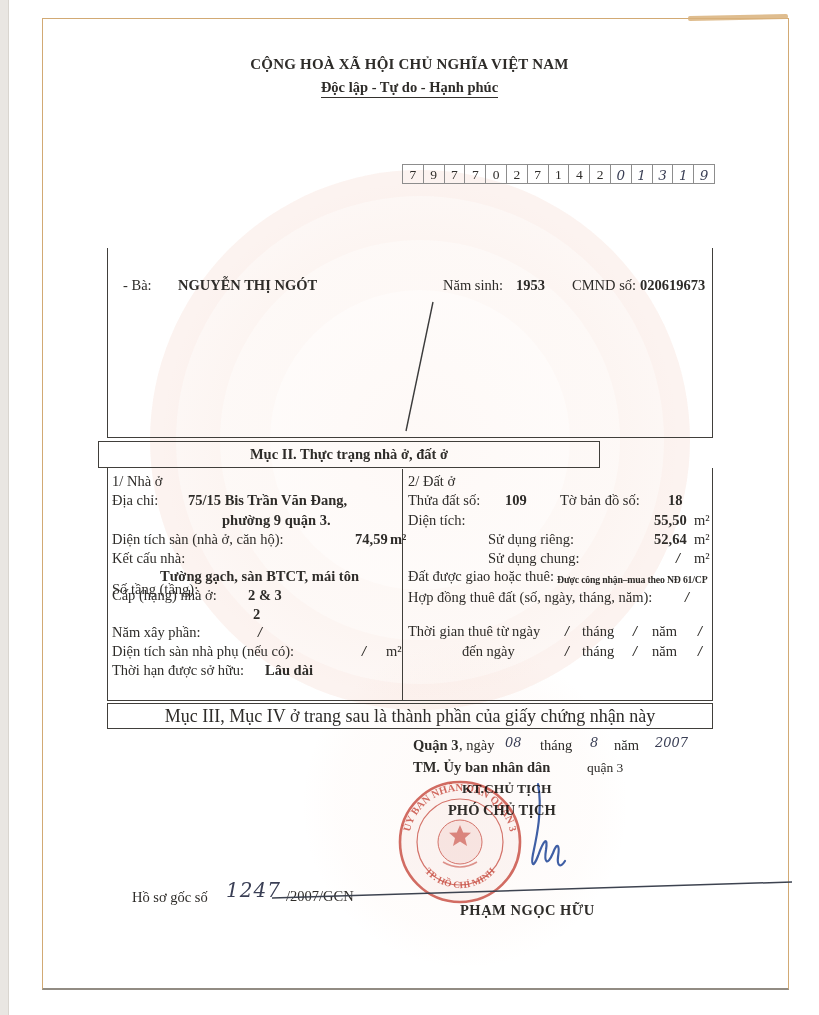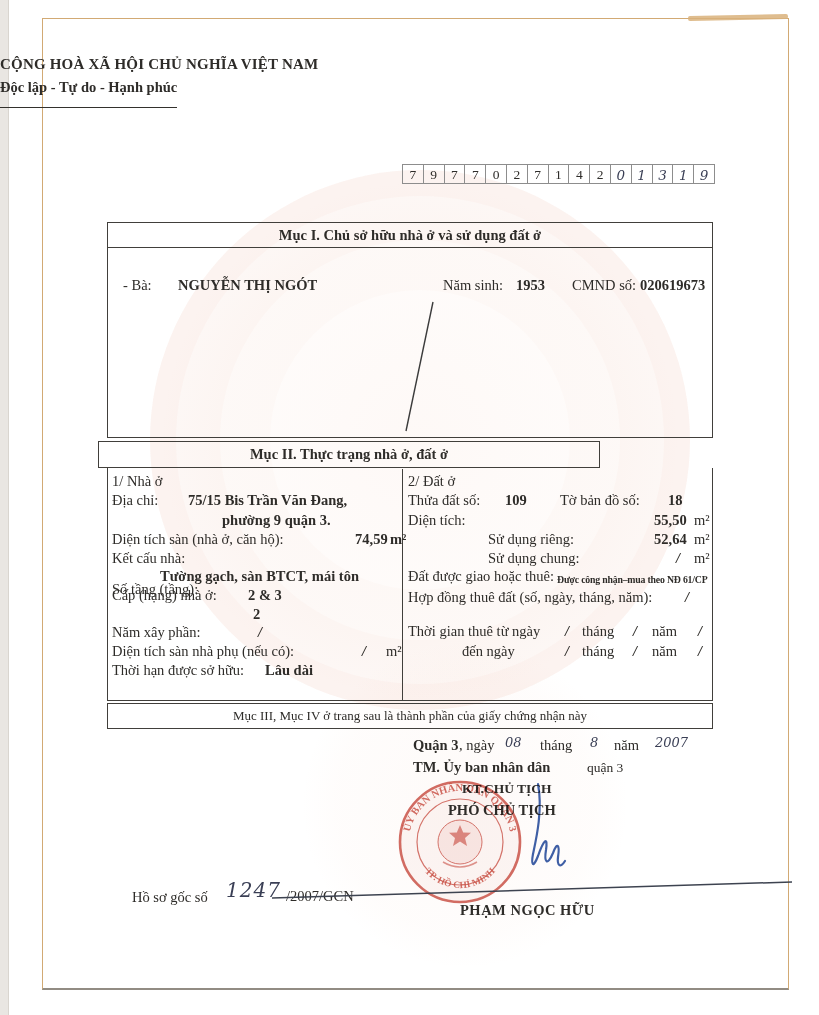--- a/index.html
+++ b/index.html
@@ -19,7 +19,7 @@
        background:radial-gradient(circle,rgba(240,175,145,.06) 0%,rgba(240,175,145,.03) 55%,transparent 70%);}
   .t{position:absolute;font-size:14.5px;line-height:18px;white-space:nowrap;}
   .b{font-weight:bold;}
-  .ctr{left:0;width:819px;text-align:left;}
+  .ctr{left:0;width:819px;text-align:center;}
   .nat{font-size:15px;letter-spacing:.2px;}
   .motto{font-size:14.5px;}
   .motto-inner{border-bottom:1.5px solid #33312d;padding-bottom:12px;}

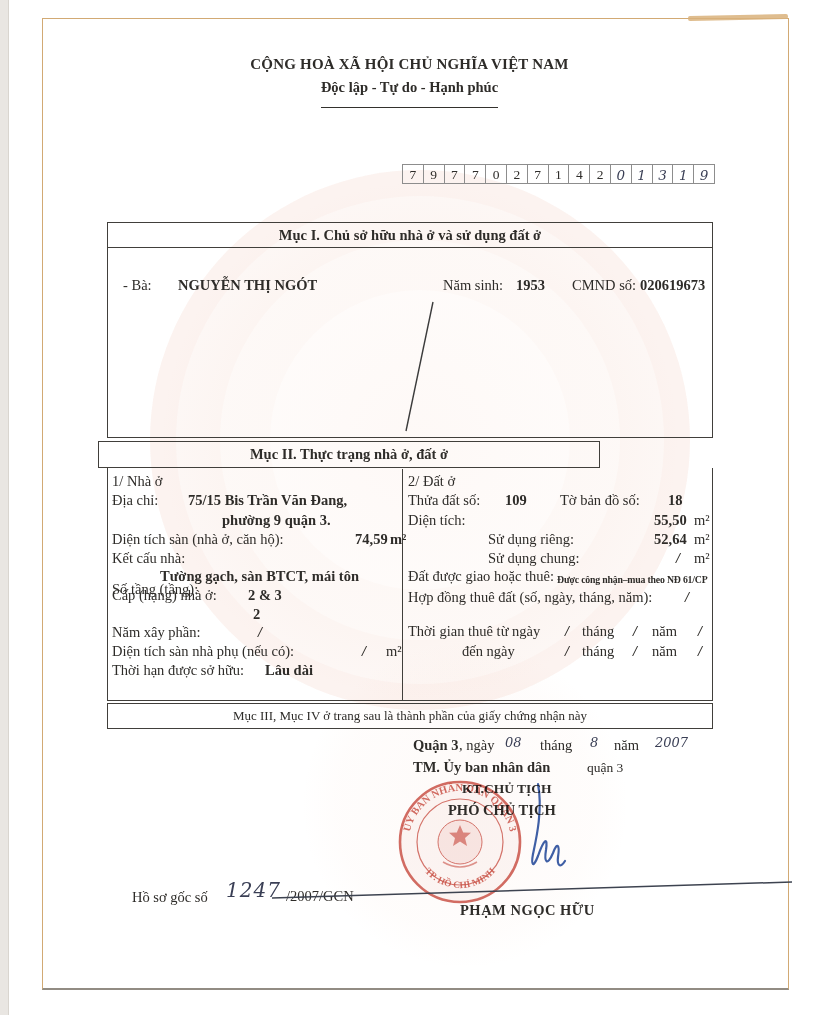--- a/index.html
+++ b/index.html
@@ -22,7 +22,7 @@
   .ctr{left:0;width:819px;text-align:center;}
   .nat{font-size:15px;letter-spacing:.2px;}
   .motto{font-size:14.5px;}
-  .motto-inner{border-bottom:1.5px solid #33312d;padding-bottom:12px;}
+  .motto-inner{border-bottom:1.5px solid #33312d;padding-bottom:2px;}
   .issuer{font-size:17px;}
   .doc-title{font-size:21px;letter-spacing:1.5px;}
   .serial{position:absolute;left:403px;top:164px;display:flex;}

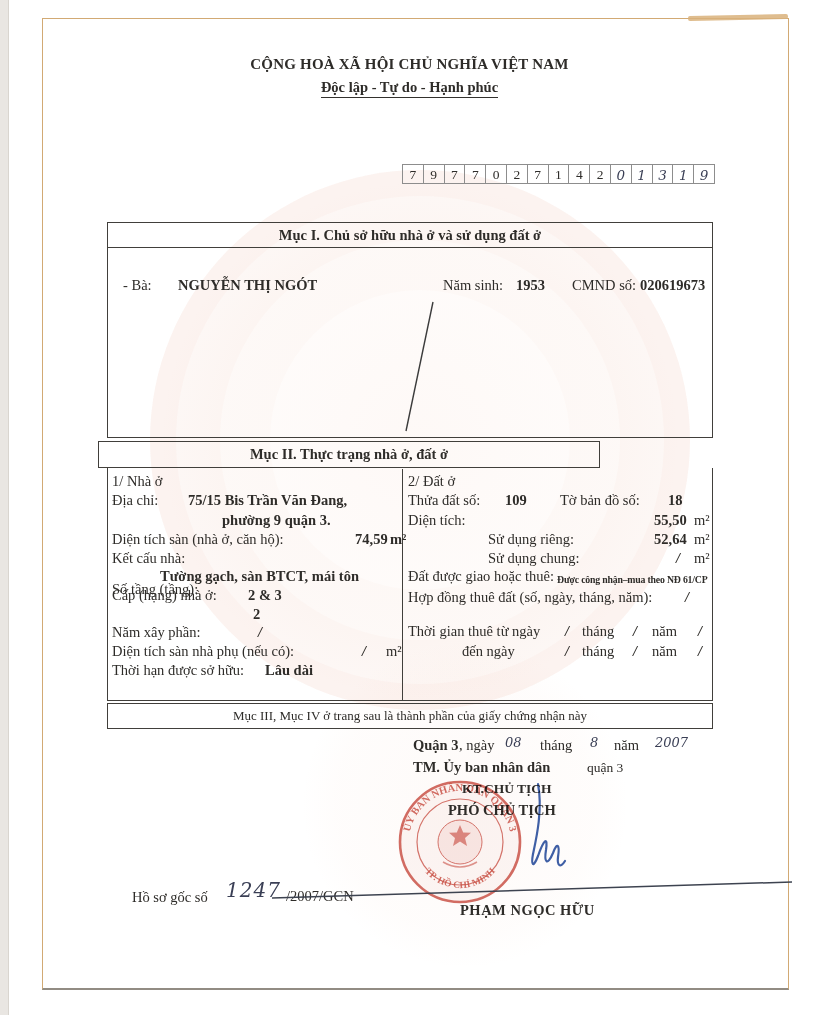--- a/index.html
+++ b/index.html
@@ -74,7 +74,6 @@
   </div>
 
 
-  <div class="box hdrow" style="left:107px;top:222px;width:606px;height:26px;line-height:24px">Mục I. Chủ sở hữu nhà ở và sử dụng đất ở</div>
   <div class="box" style="left:107px;top:248px;width:606px;height:190px;border-top:none"></div>
 
   <span class="t" style="left:123px;top:276px">- Bà:</span>

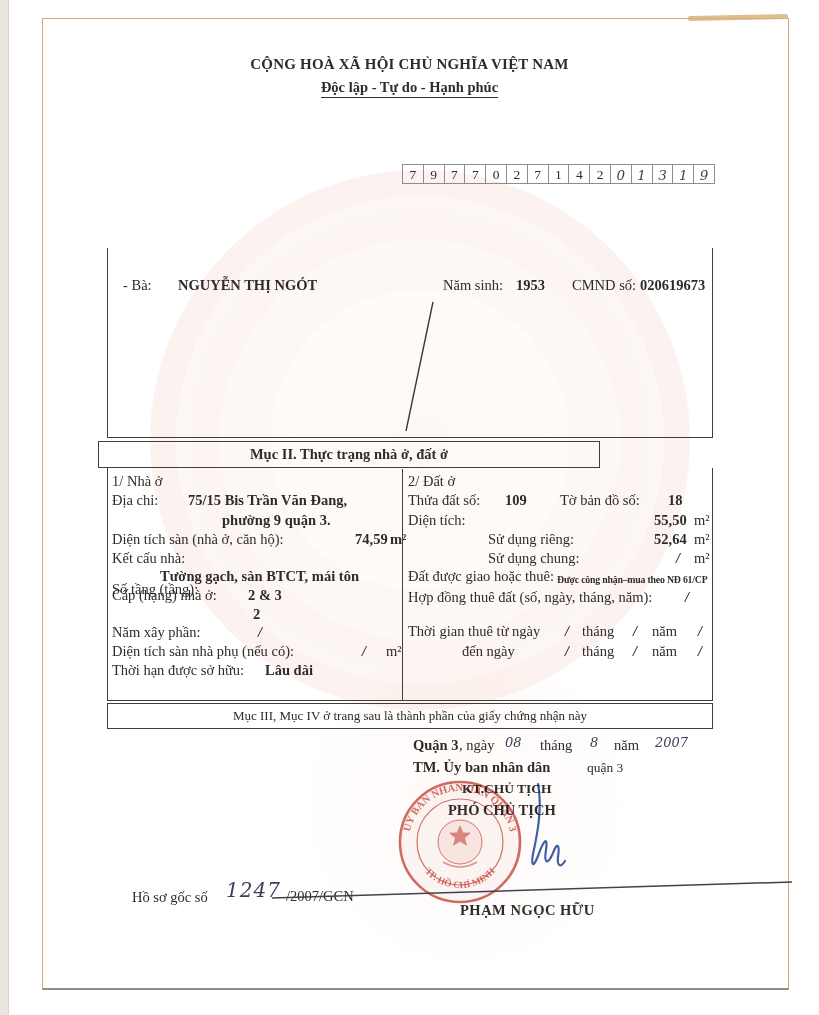--- a/index.html
+++ b/index.html
@@ -145,7 +145,7 @@
   <span class="t" style="left:652px;top:642px">năm</span>
   <span class="t sl" style="left:698px;top:642px">/</span>
 
-  <div class="box" style="left:107px;top:703px;width:606px;height:26px;text-align:center;line-height:24px;font-size:13px">Mục III, Mục IV ở trang sau là thành phần của giấy chứng nhận này</div>
+  <div class="box" style="left:107px;top:703px;width:606px;height:26px;text-align:center;line-height:24px;font-size:18px">Mục III, Mục IV ở trang sau là thành phần của giấy chứng nhận này</div>
 
   <span class="t b" style="left:413px;top:736px">Quận 3</span>
   <span class="t" style="left:459px;top:736px">, ngày</span>

